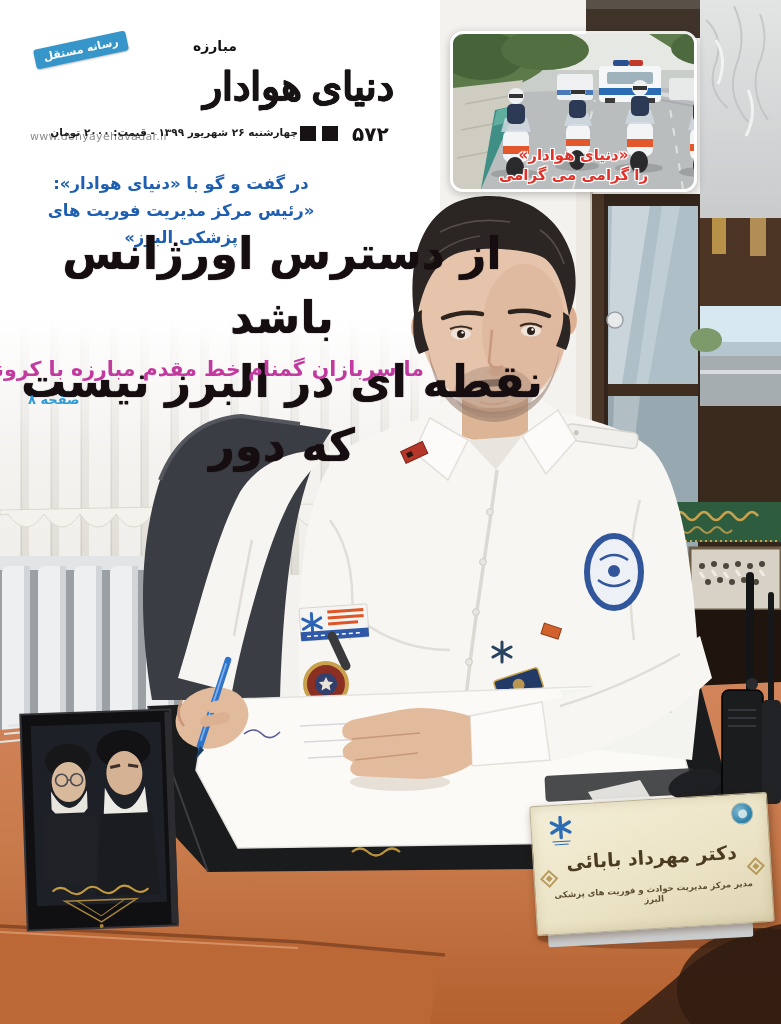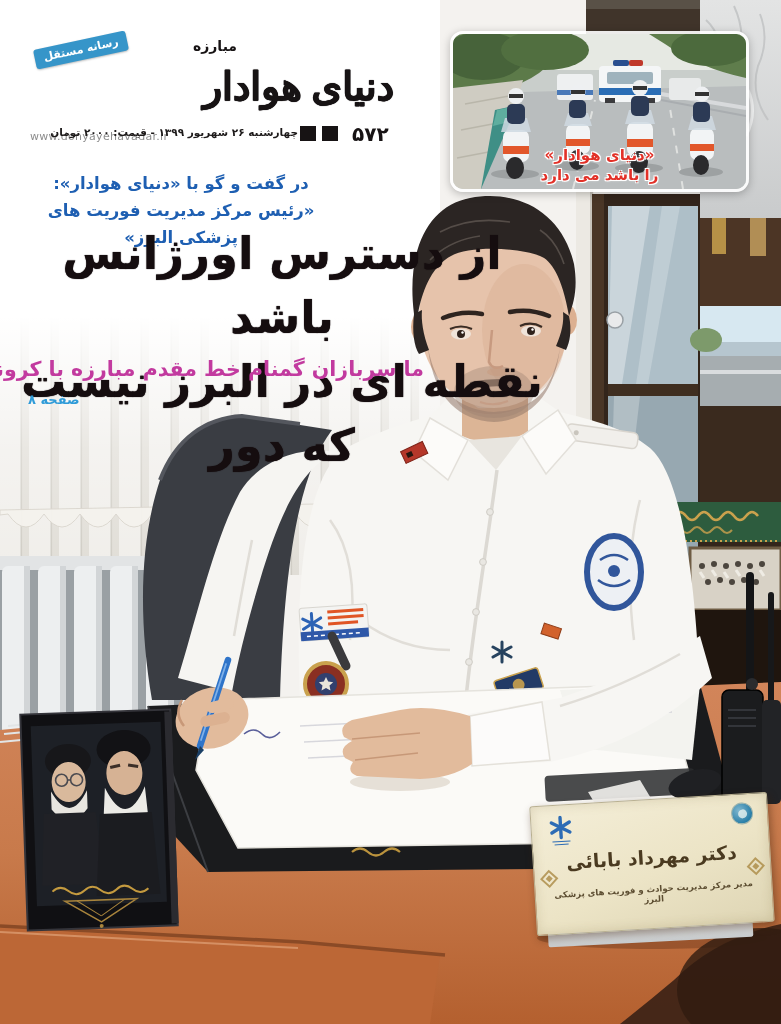--- a/index.html
+++ b/index.html
@@ -45,7 +45,7 @@
   }
   
   .promo{
-    position:absolute;left:450px;top:31px;width:299px;height:161px;z-index:2;
+    position:absolute;left:450px;top:31px;width:247px;height:161px;z-index:2;
     border-radius:13px;overflow:hidden;border:3px solid rgba(255,255,255,.9);
     box-shadow:0 2px 8px rgba(0,0,0,.25);
   }

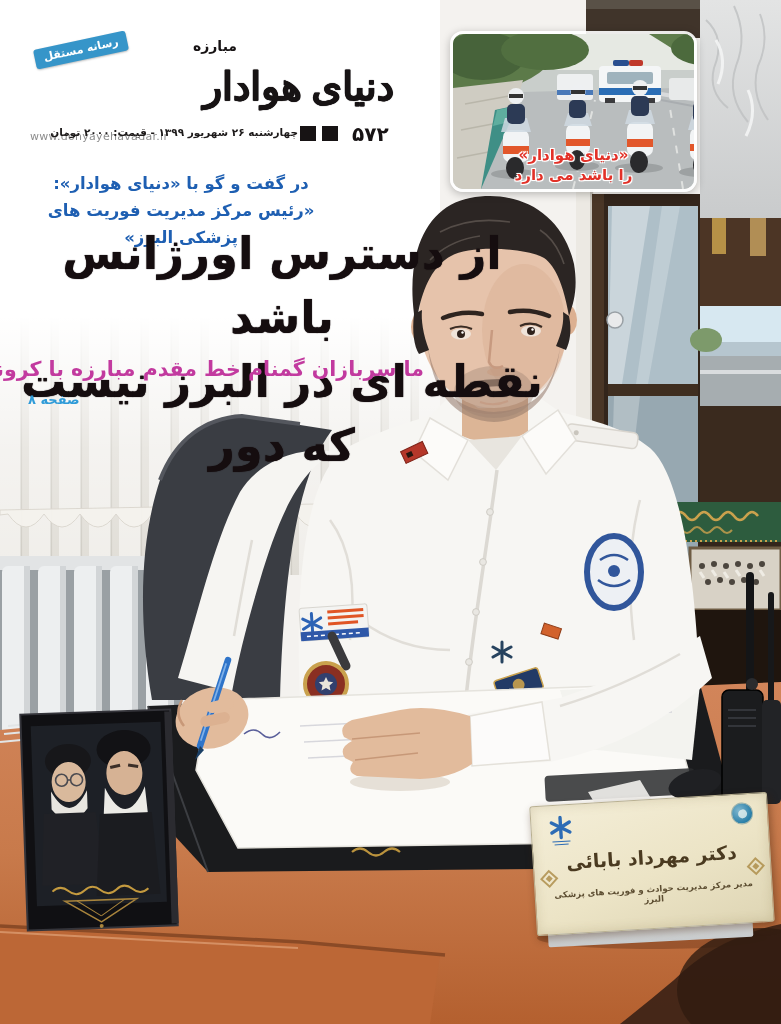--- a/index.html
+++ b/index.html
@@ -573,7 +573,7 @@
     </svg>
     <div class="promo-caption">
       <div class="l1">«دنیای هوادار»</div>
-      <div class="l3">را باشد می دارد</div>
+      <div class="l3">را گرامی می گرامی</div>
     </div>
   </div>
 

